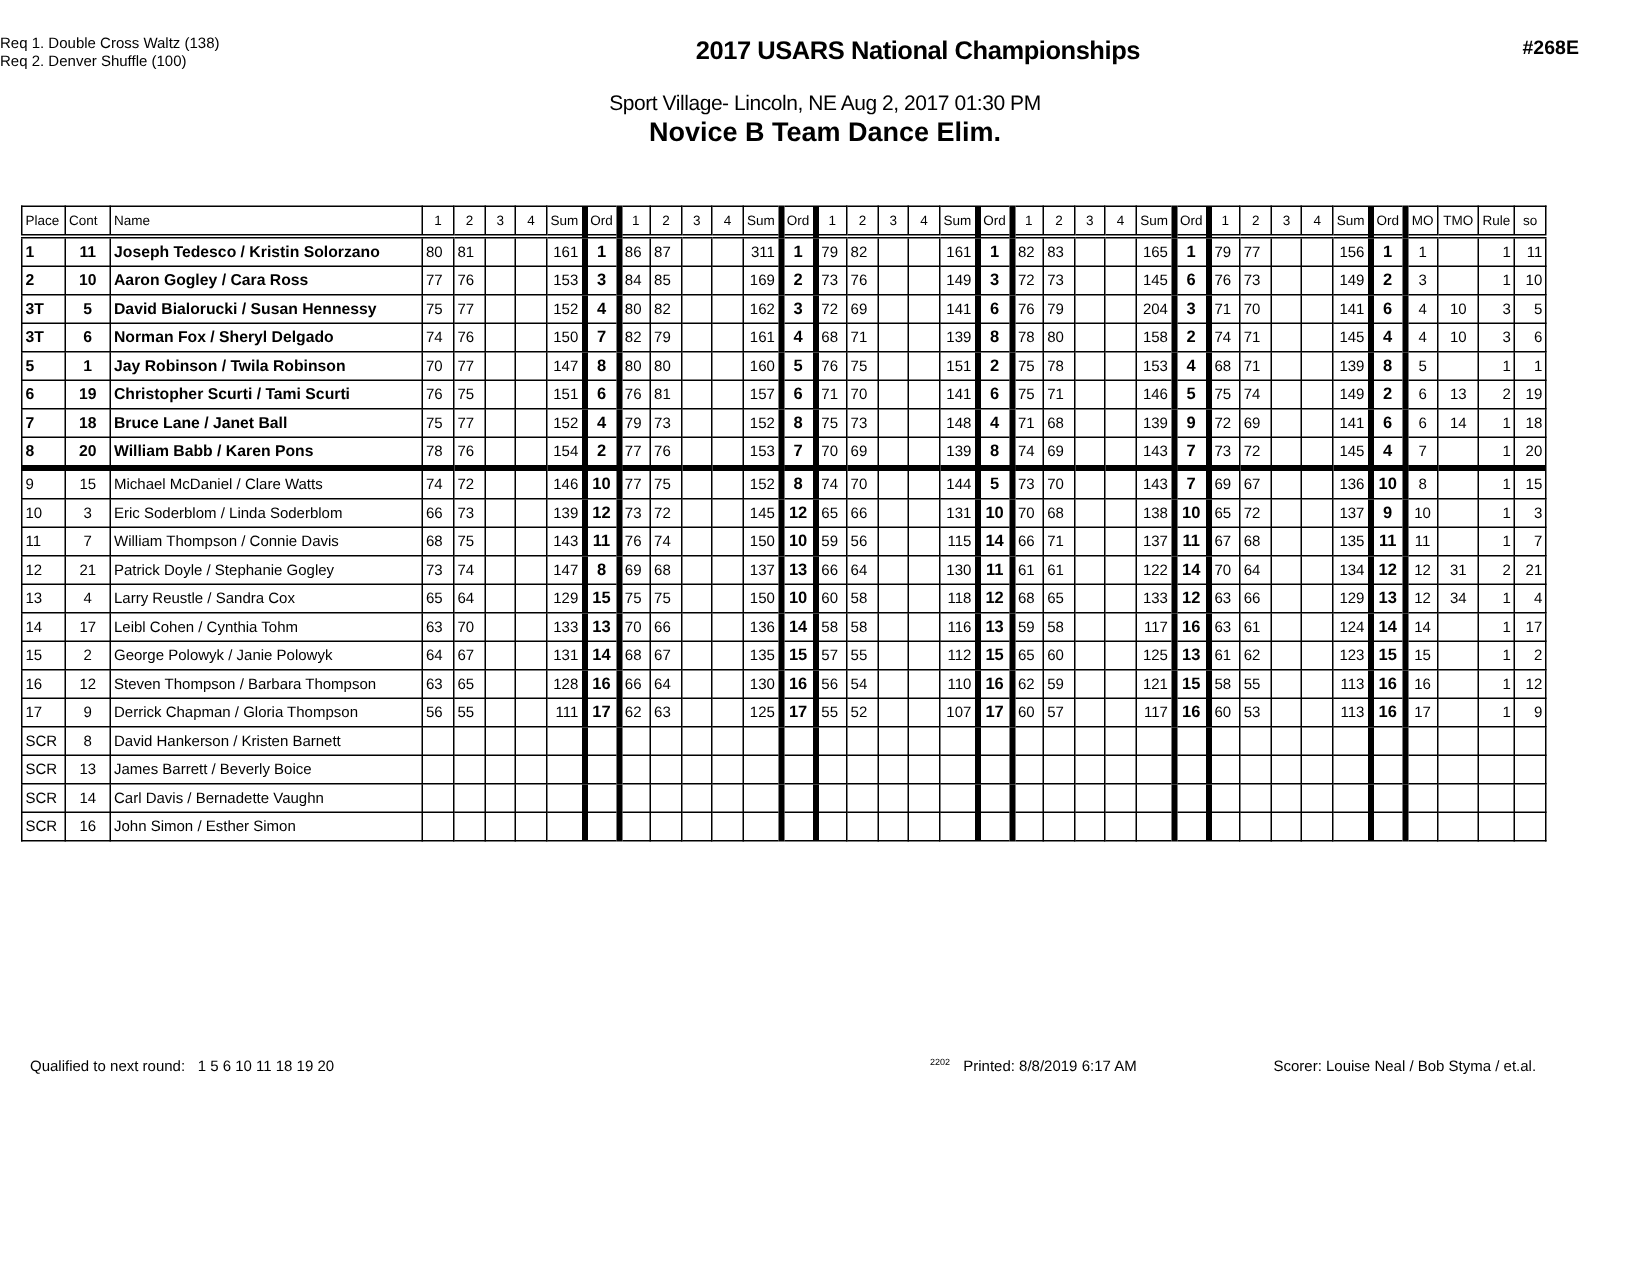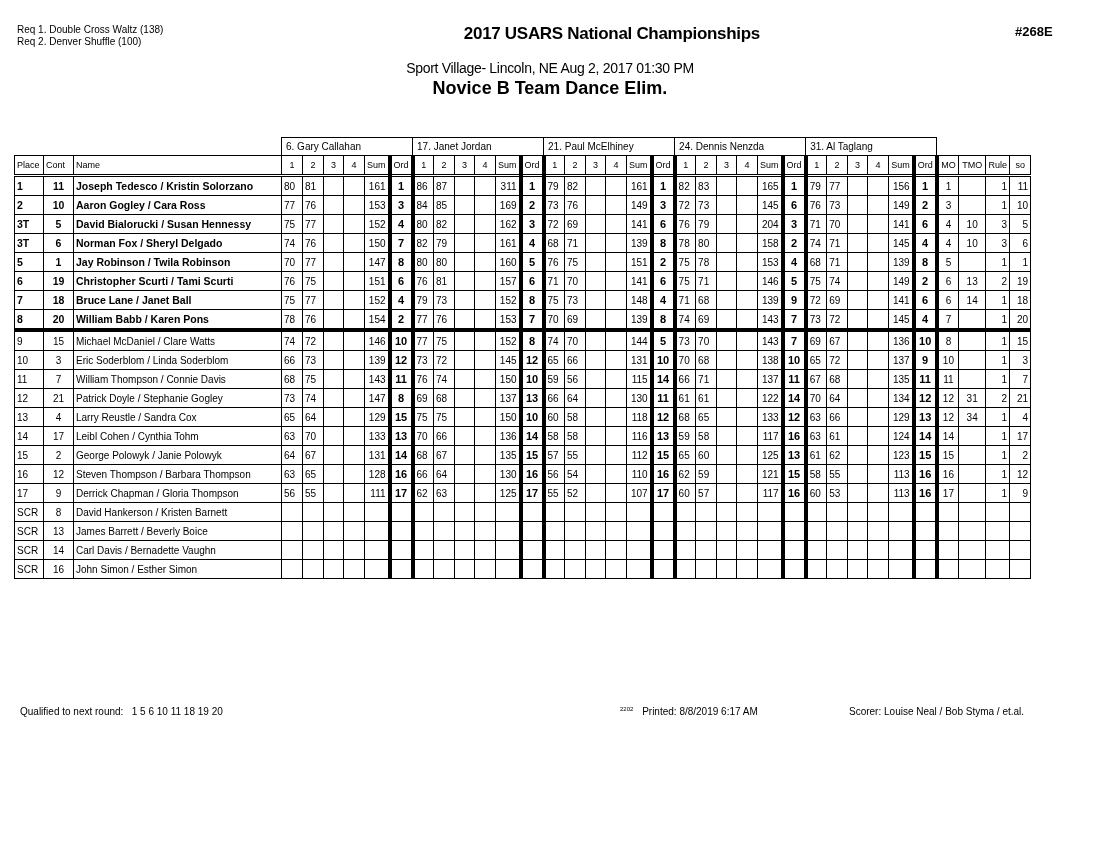--- a/index.html
+++ b/index.html
@@ -5,7 +5,7 @@
   html, body { margin:0; padding:0; background:#ffffff; }
   body { width:1100px; height:850px; position:relative; overflow:hidden;
          font-family:"Liberation Sans", sans-serif; color:#000; }
-  .req { position:absolute; left:17px; top:24px; font-size:10px; line-height:12px; }
+  .req { position:absolute; left:0; top:24px; font-size:10px; line-height:12px; }
   .title-block { position:absolute; left:340px; width:420px; top:24px; text-align:center; }
   .t1 { font-size:17px; font-weight:bold; line-height:20px; letter-spacing:-0.3px;text-align:right; }
   .t2 { font-size:14px; line-height:17px; letter-spacing:-0.3px;margin-top:16px; }

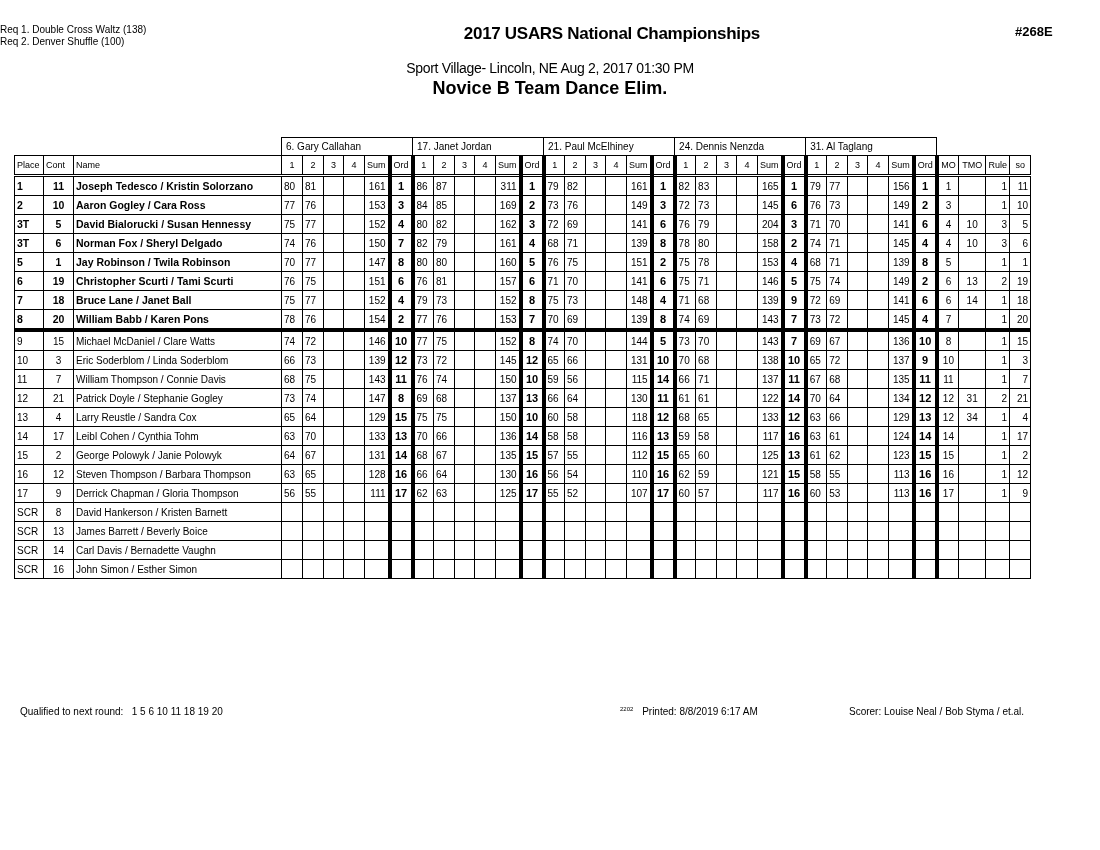--- a/index.html
+++ b/index.html
@@ -89,20 +89,6 @@
       <col style="width:21px">
   </colgroup>
   <tbody id="tbody">
-      <tr class="judges">
-        <td class="blank"></td>
-        <td class="blank"></td>
-        <td class="blank"></td>
-        <td class="jname" colspan="6">6.  Gary Callahan</td>
-        <td class="jname" colspan="6">17.  Janet Jordan</td>
-        <td class="jname" colspan="6">21.  Paul McElhiney</td>
-        <td class="jname" colspan="6">24.  Dennis Nenzda</td>
-        <td class="jname" colspan="6">31.  Al Taglang</td>
-        <td class="blank"></td>
-        <td class="blank"></td>
-        <td class="blank"></td>
-        <td class="blank"></td>
-      </tr>
       <tr class="hdr">
         <td>Place</td>
         <td>Cont</td>

